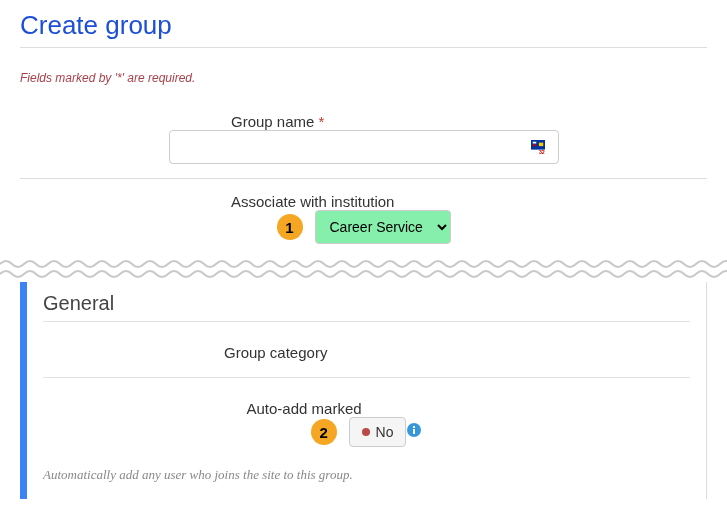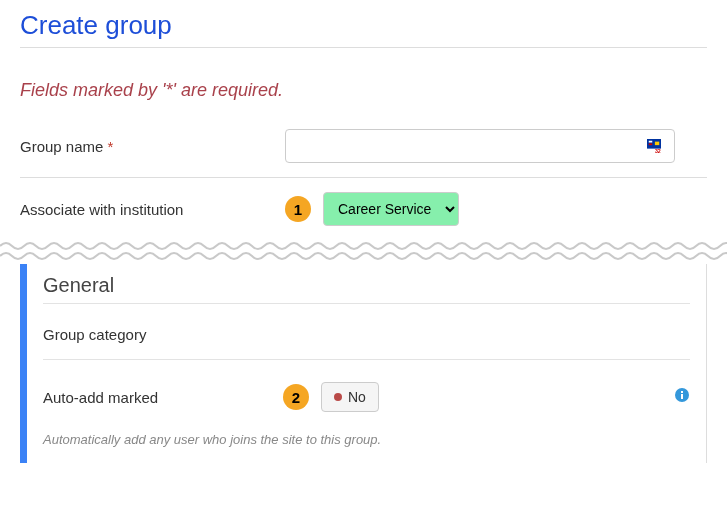--- a/index.html
+++ b/index.html
@@ -25,8 +25,8 @@
   .required-note {
     color: #a9414b;
     font-style: italic;
-    font-size: 18px;
-    margin: 32px 0 22px 0;
+    font-size: 12px;
+    margin: 23px 0 22px 0;
   }
   .field-row {
     display: flex;

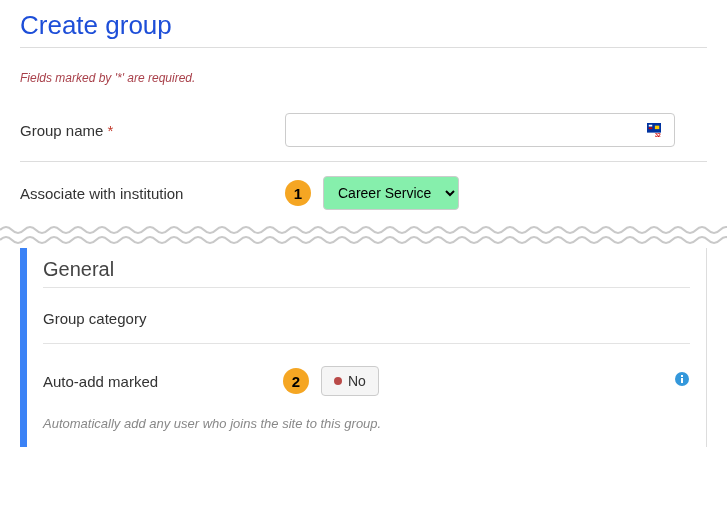--- a/index.html
+++ b/index.html
@@ -32,6 +32,7 @@
     display: flex;
     align-items: center;
     padding: 6px 0;
+    flex-direction: column;
   }
   .field-row + .hr { margin-top: 8px; }
   .label-col {

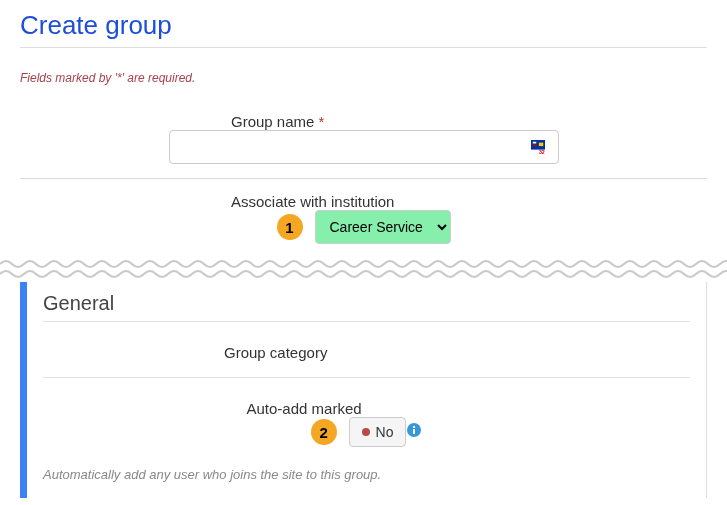--- a/index.html
+++ b/index.html
@@ -135,6 +135,7 @@
     font-style: italic;
     font-size: 13px;
     margin-top: 14px;
+    font-family: Liberation Serif, serif;
   }
   .spacer-row { padding: 14px 0; }
 </style>

